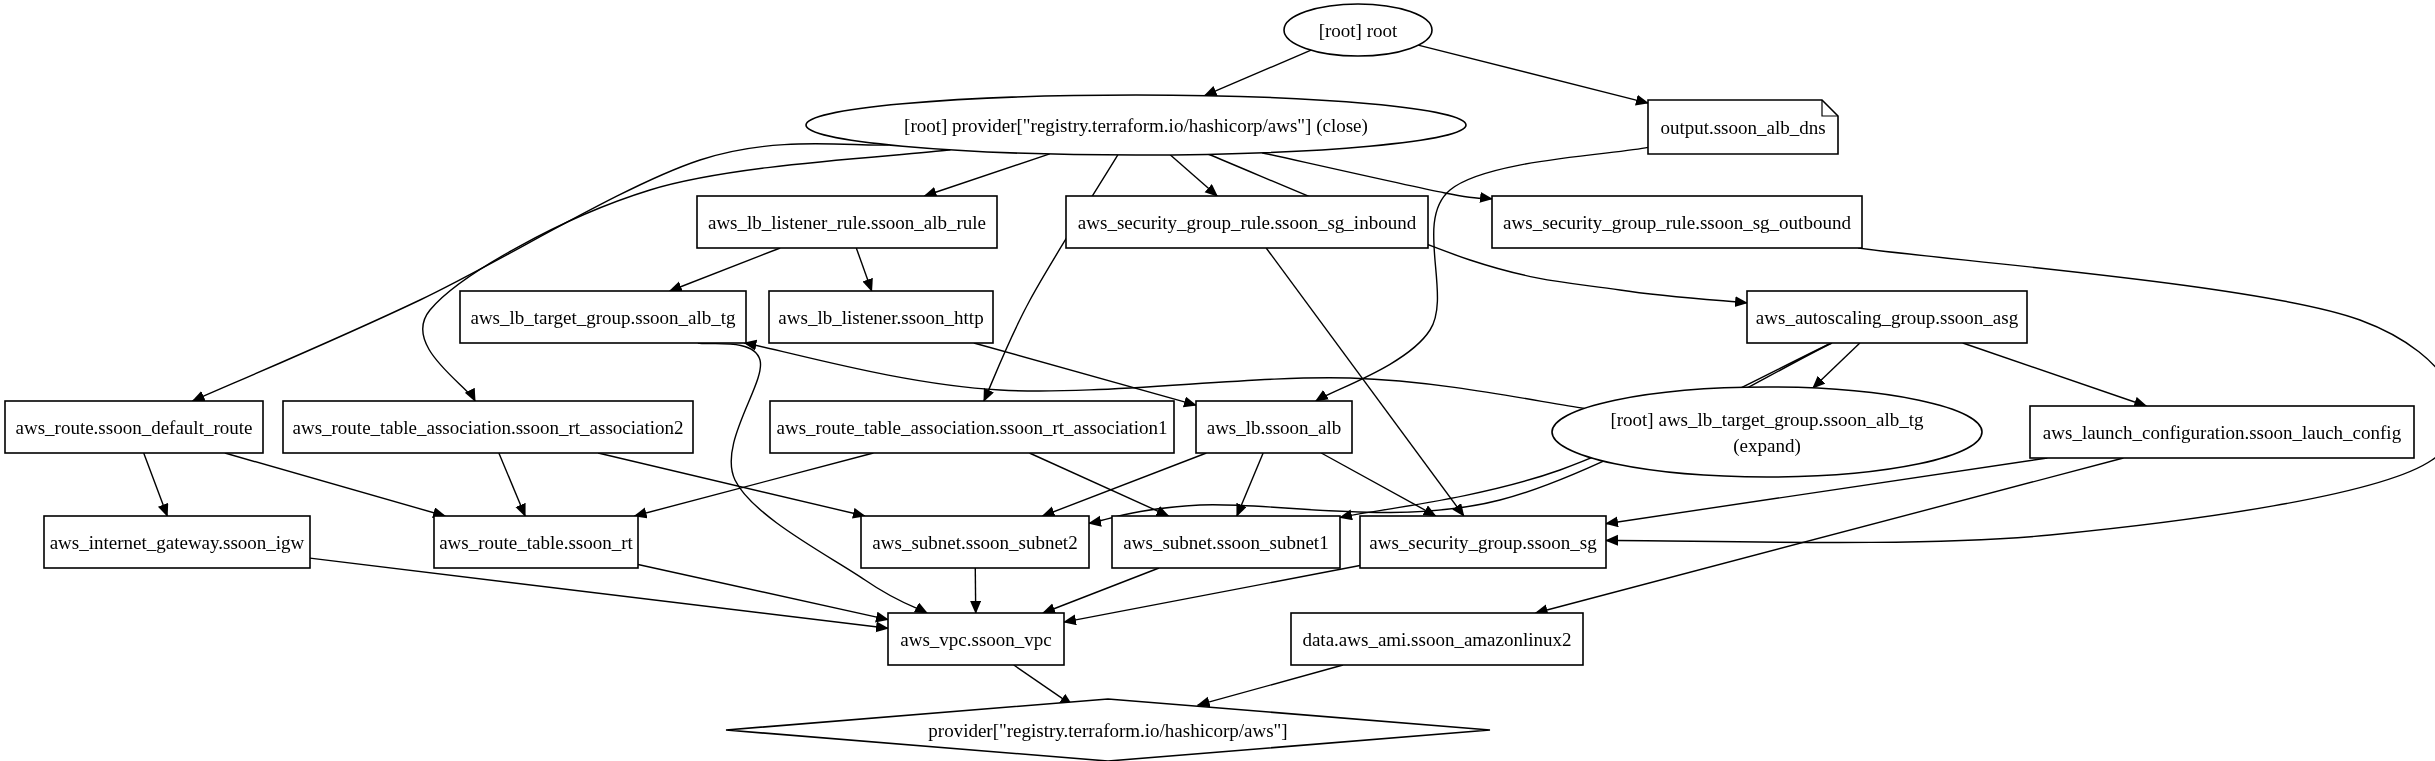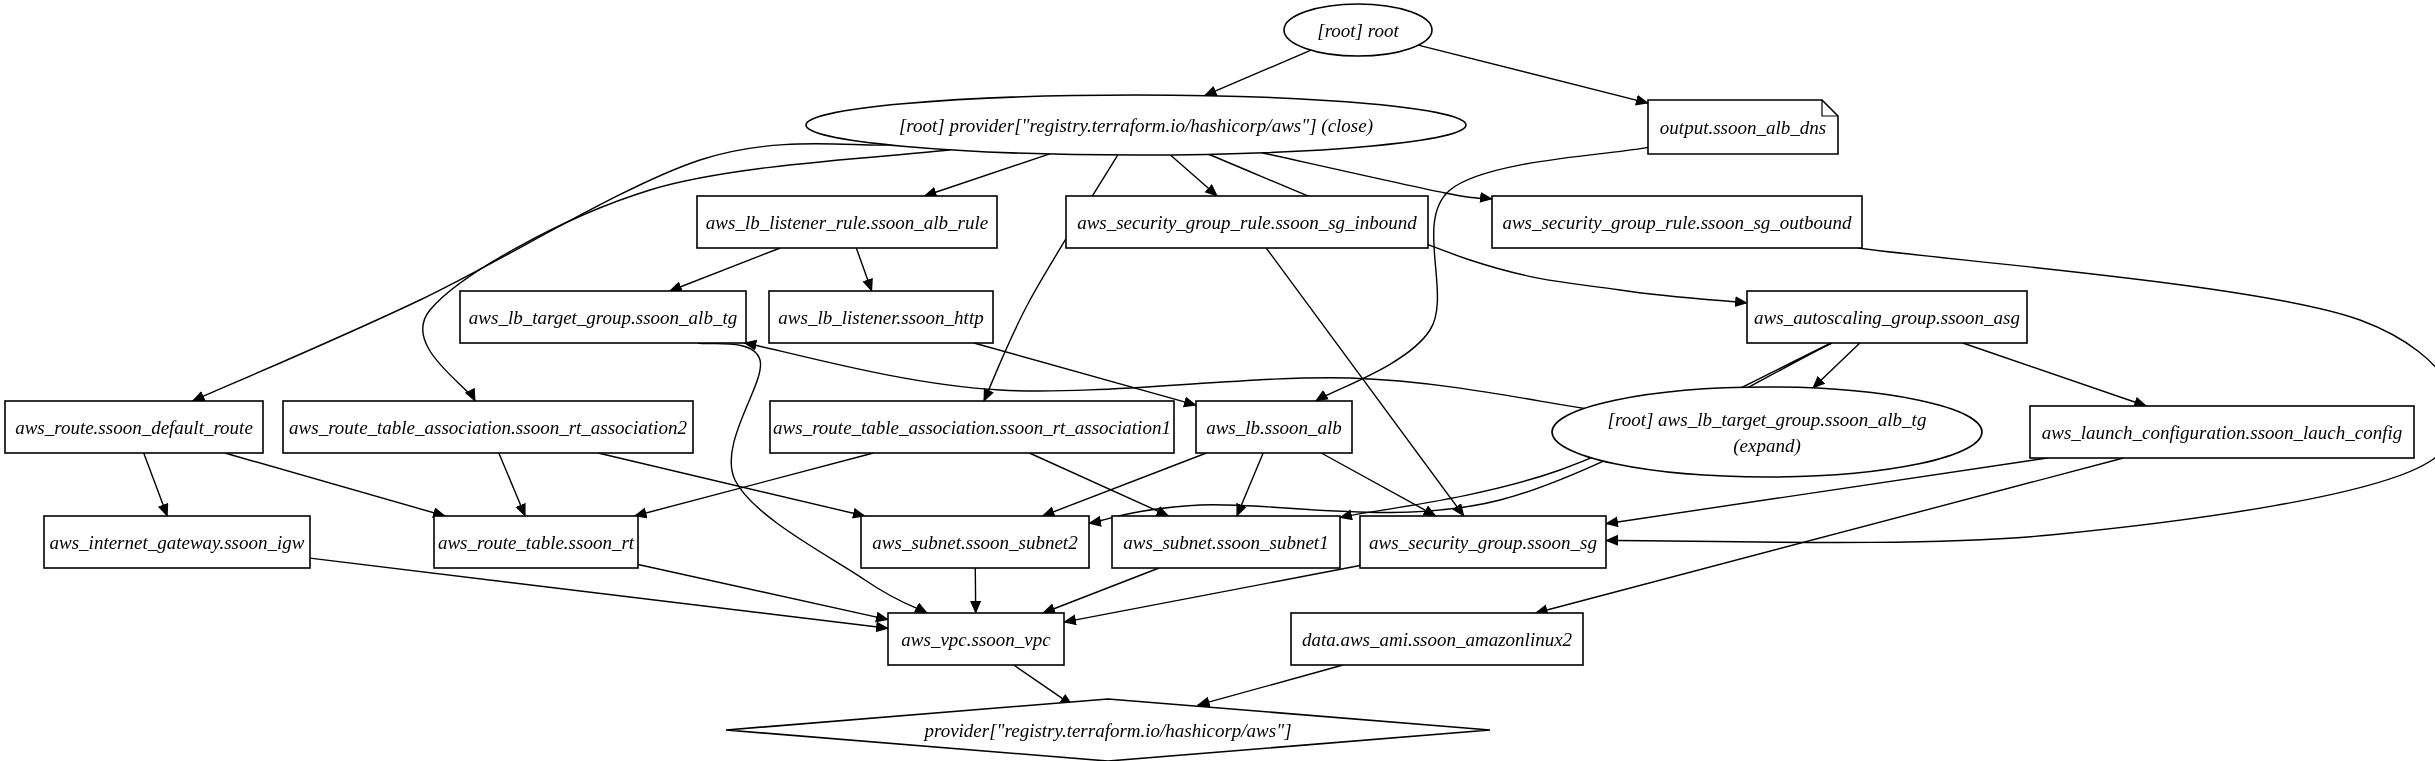--- a/index.html
+++ b/index.html
@@ -3,7 +3,7 @@
 <meta charset="utf-8">
 <style>
   html,body{margin:0;padding:0;background:#ffffff;}
-  #stage{position:relative;width:2435px;height:761px;background:#ffffff;overflow:hidden;font-style:italic;}
+  #stage{position:relative;width:2435px;height:761px;background:#ffffff;overflow:hidden;}
   svg{display:block;}
   svg text{font-family:"Liberation Serif","DejaVu Serif",serif;font-size:19px;fill:#000000;}
   .node-shape{fill:#ffffff;stroke:#000000;stroke-width:1.6;}

